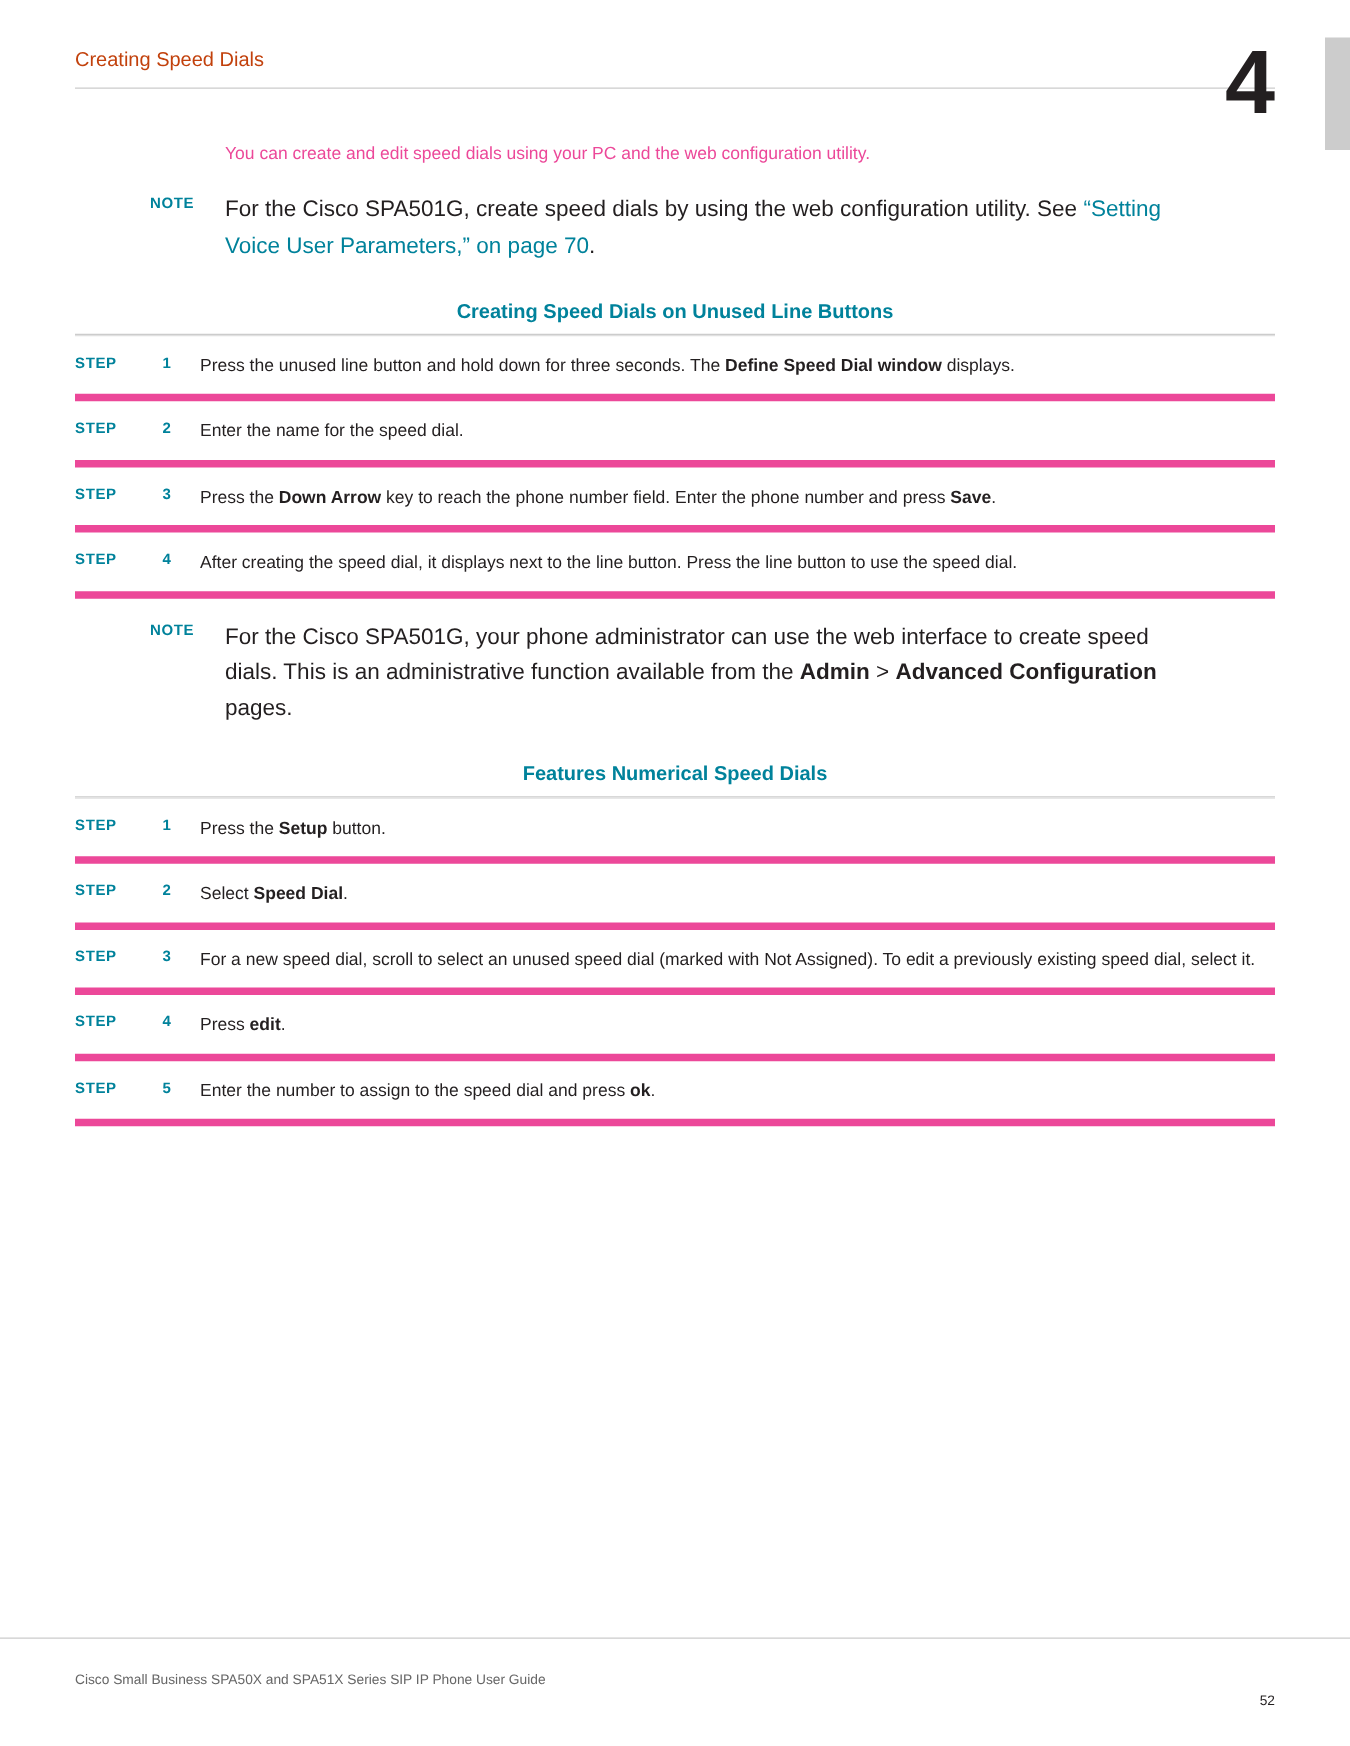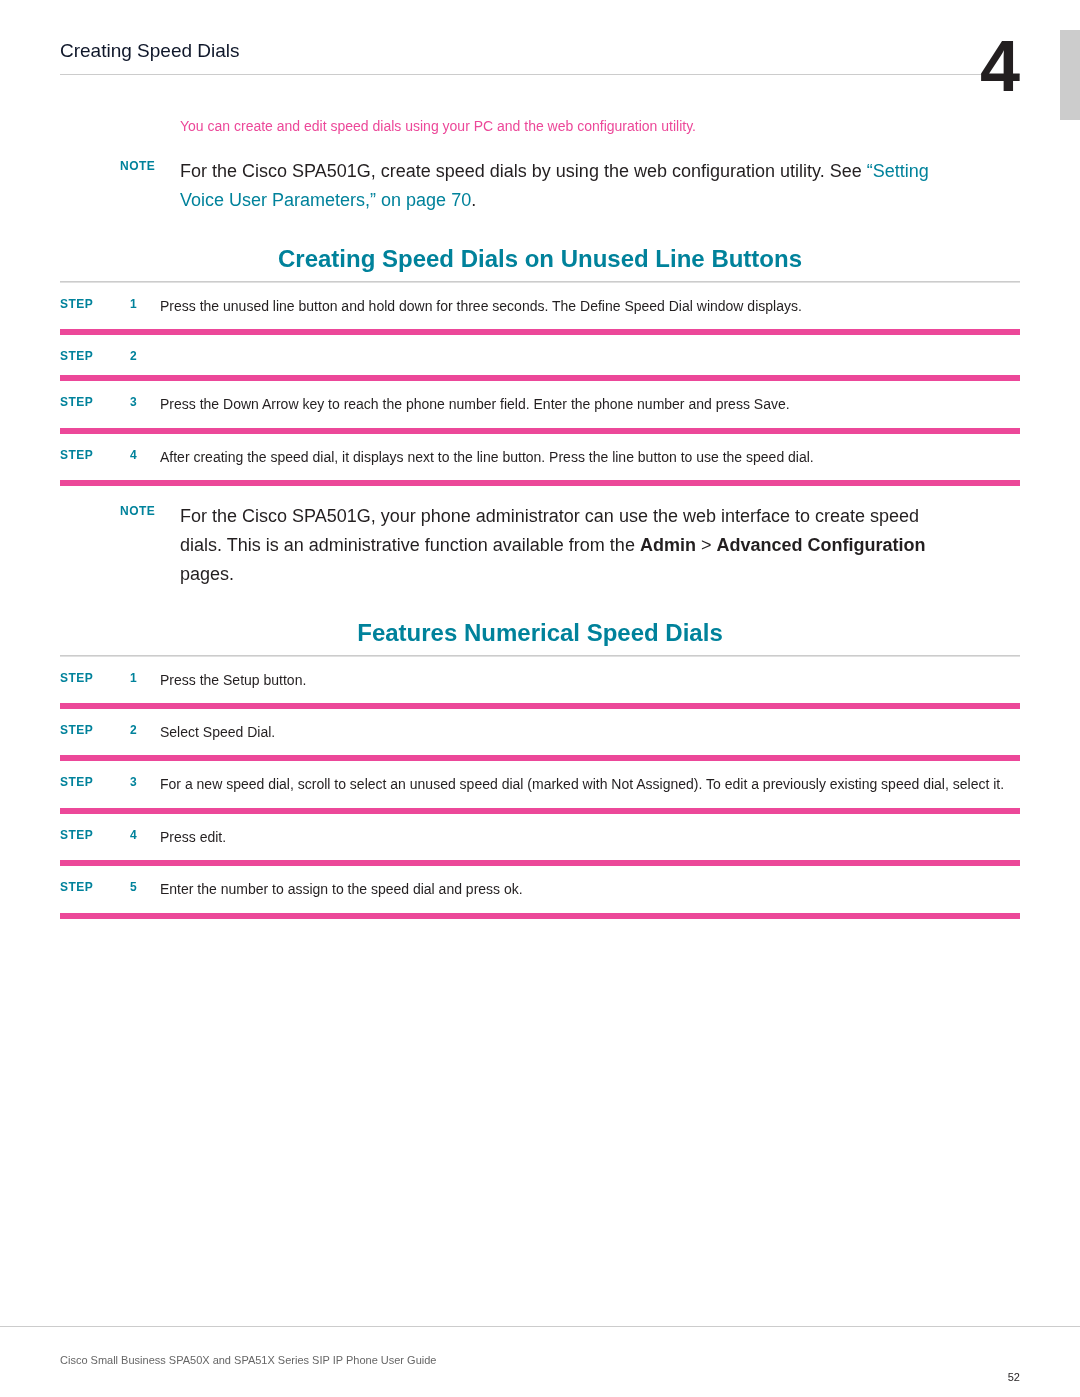--- a/index.html
+++ b/index.html
@@ -59,8 +59,8 @@
     }
 
     .breadcrumb-sub {
-      font-size: 19px;
-      color: #0f172a;
+      font-size: 16px;
+      color: #c2410c;
     }
 
     .header-divider {

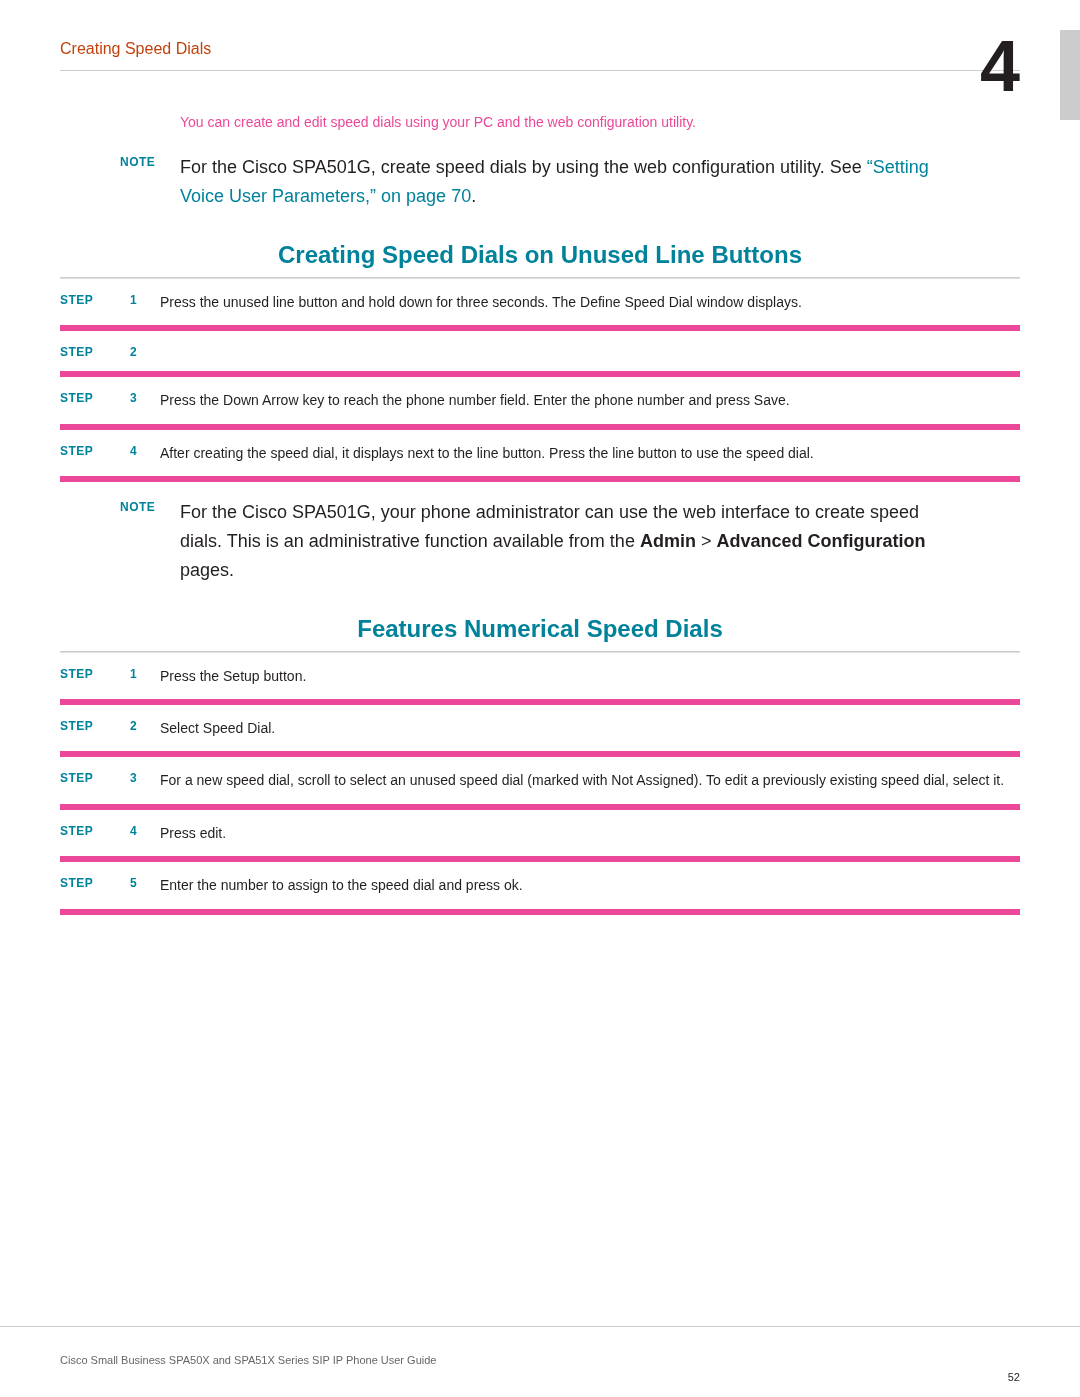--- a/index.html
+++ b/index.html
@@ -112,7 +112,7 @@
     
     .section-heading {
       text-align: center;
-      font-size: 24px;
+      font-size: 16px;
       font-weight: bold;
       color: #00829b;
       margin: 30px 0 8px 0;

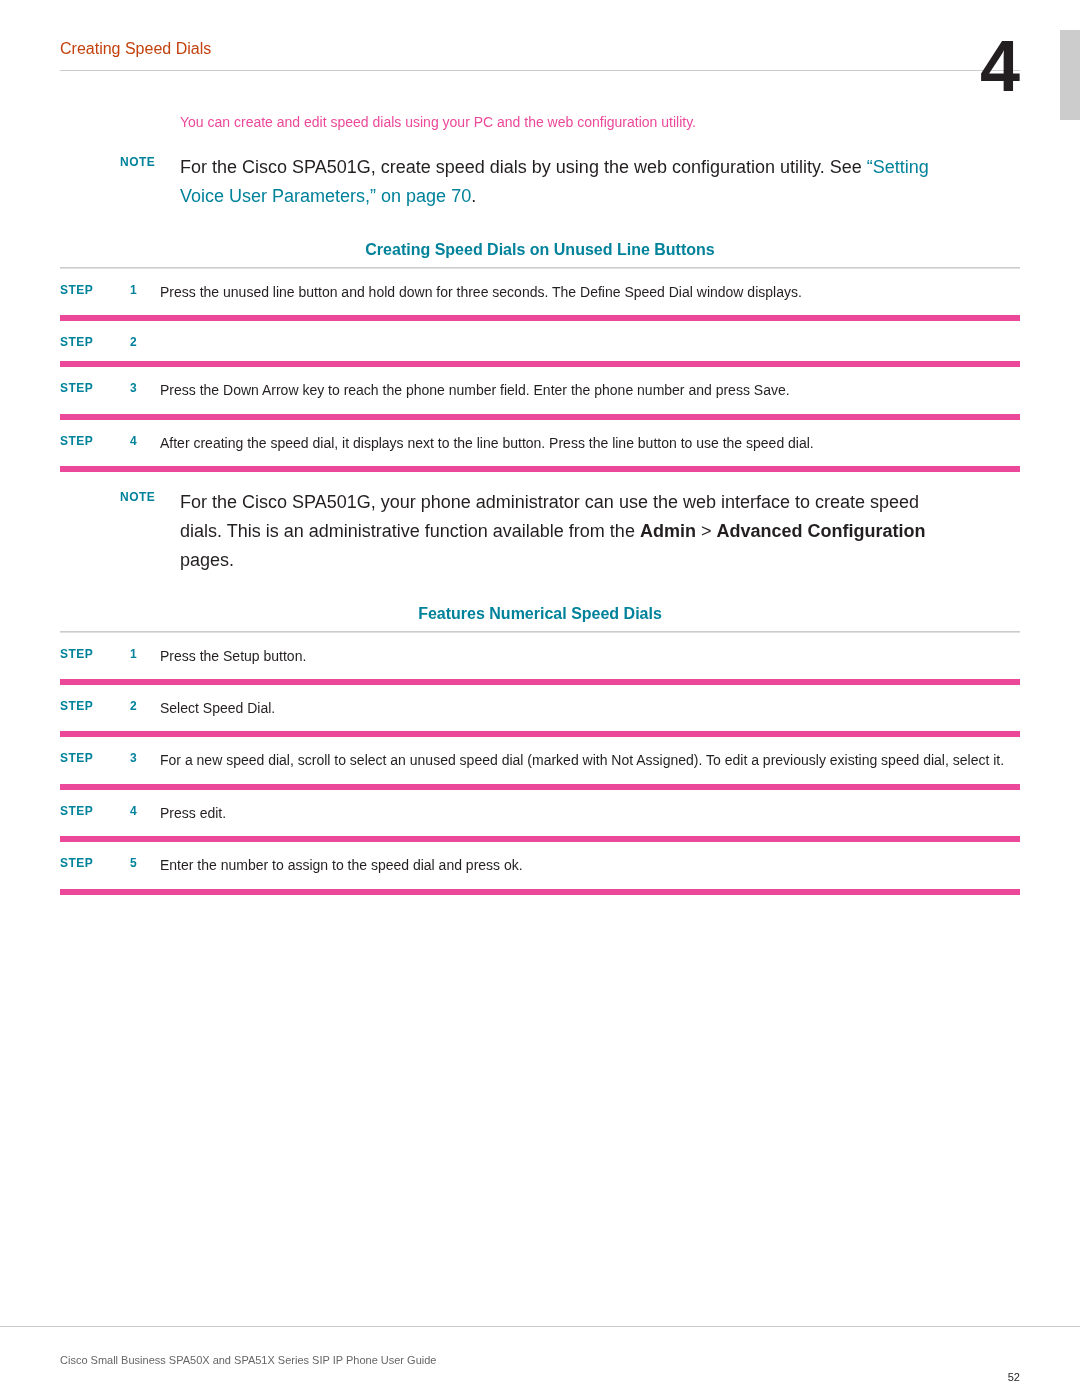--- a/index.html
+++ b/index.html
@@ -166,7 +166,7 @@
     }
 
     .step-text strong, .bold {
-      font-weight: normal;
+      font-weight: bold;
     }
 
     

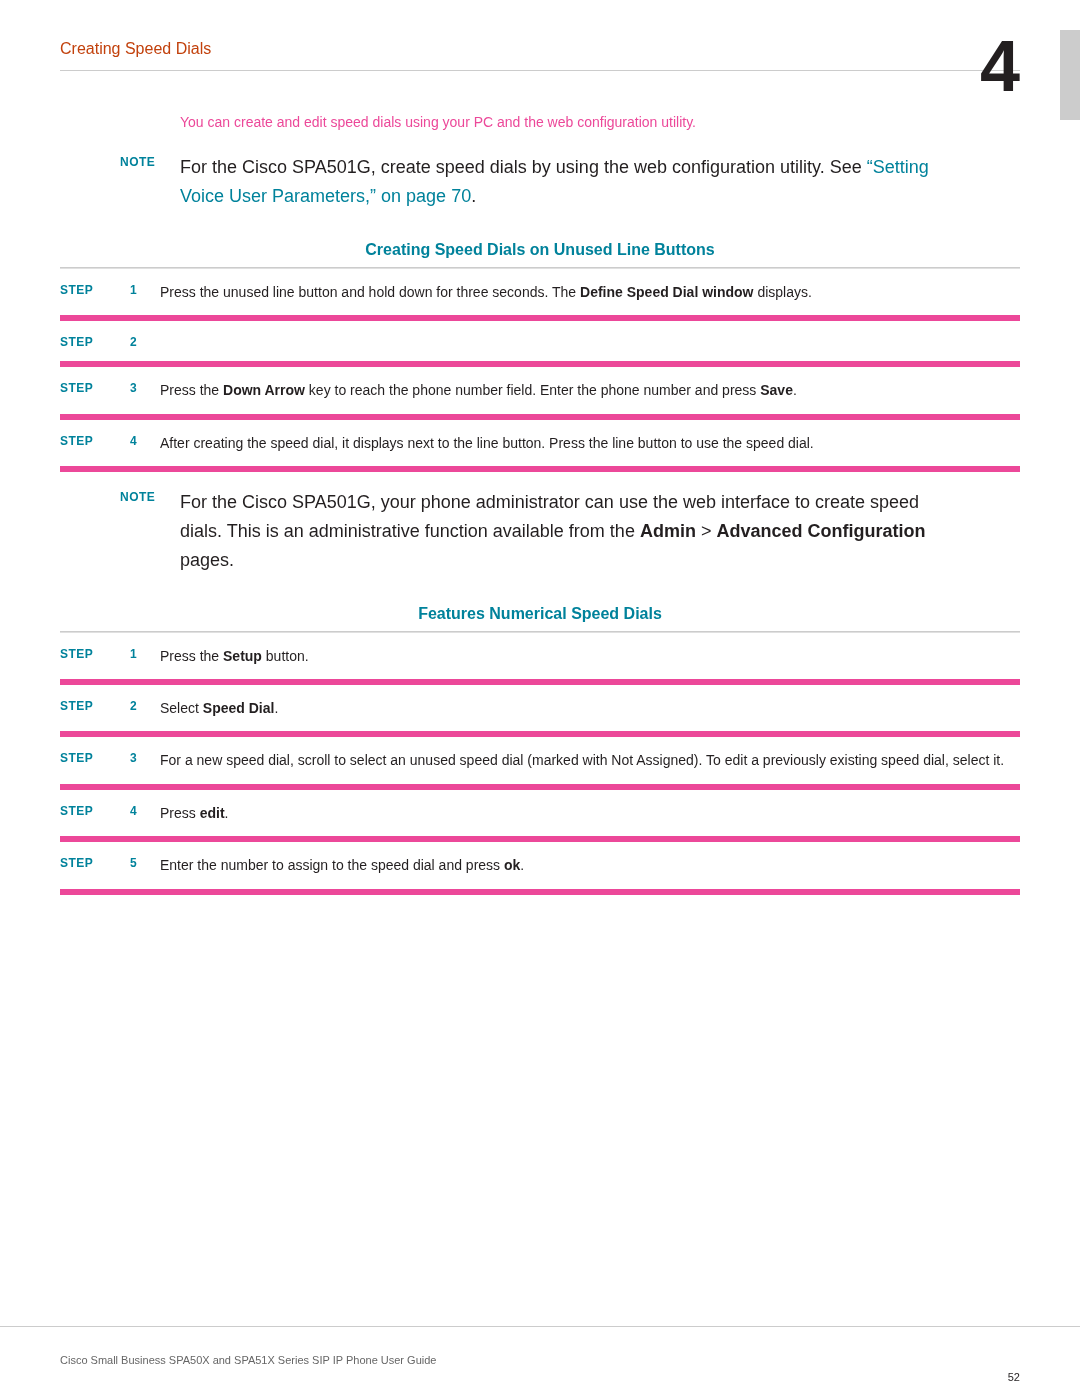--- a/index.html
+++ b/index.html
@@ -233,6 +233,9 @@
       <div class="step-row">
         <div class="step-label">STEP</div>
         <div class="step-number">2</div>
+        <div class="step-text">
+          Enter the name for the speed dial.
+        </div>
       </div>
 
       <div class="step-row">

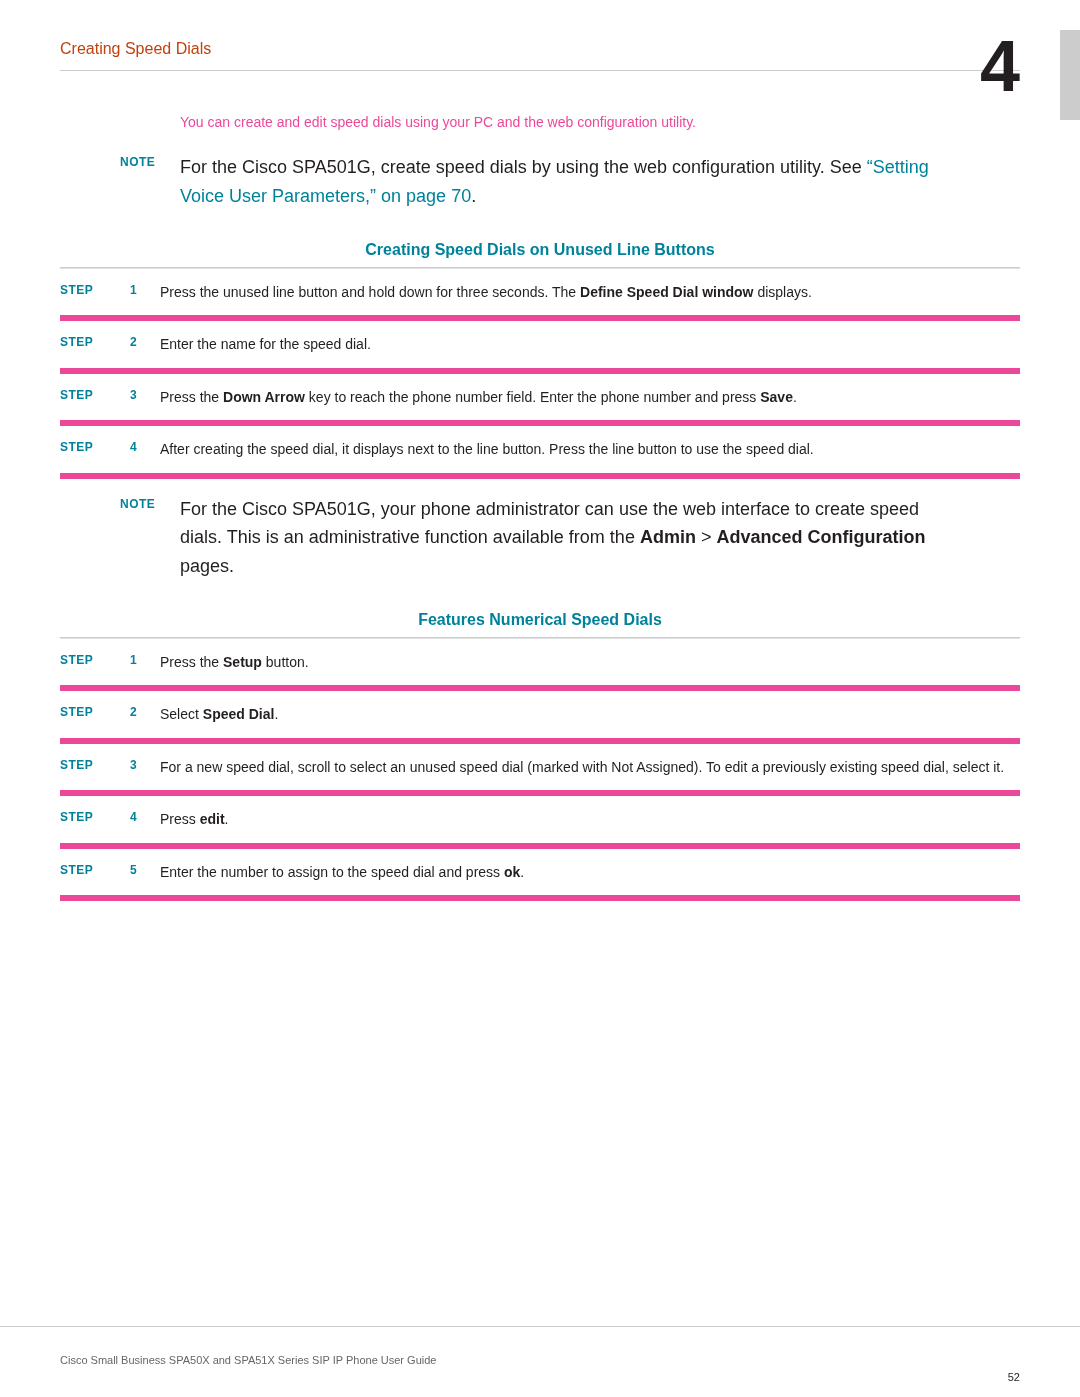--- a/index.html
+++ b/index.html
@@ -172,7 +172,7 @@
     
     .footer {
       position: absolute;
-      bottom: 14px;
+      bottom: 30px;
       left: 0;
       right: 0;
       padding: 0 60px;

